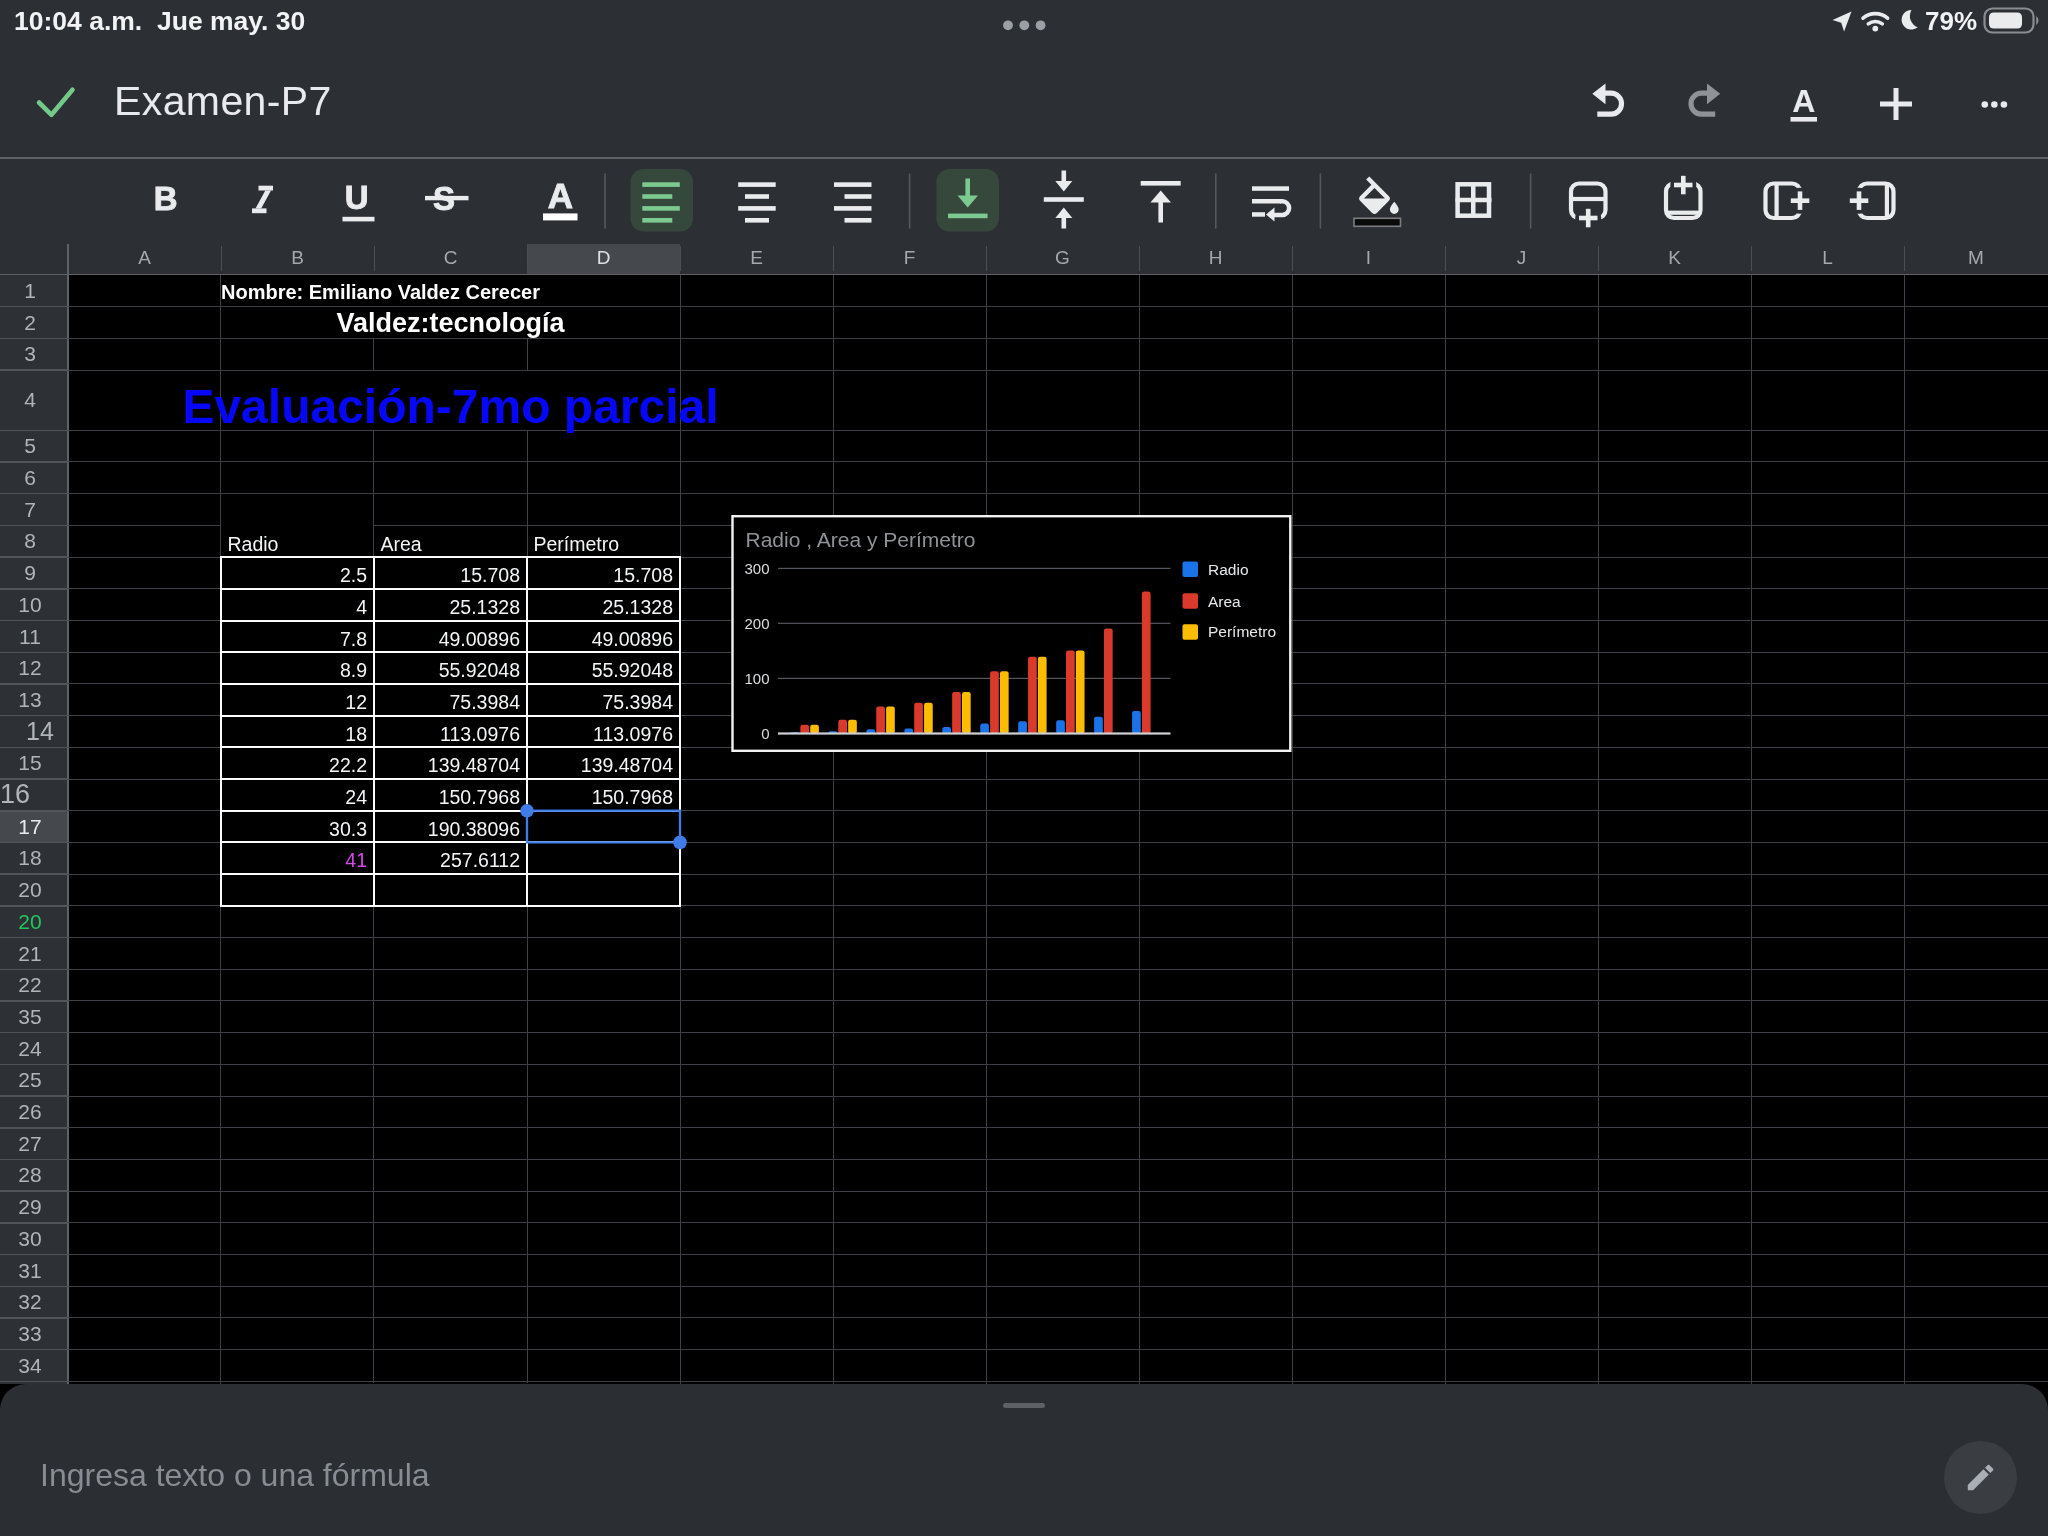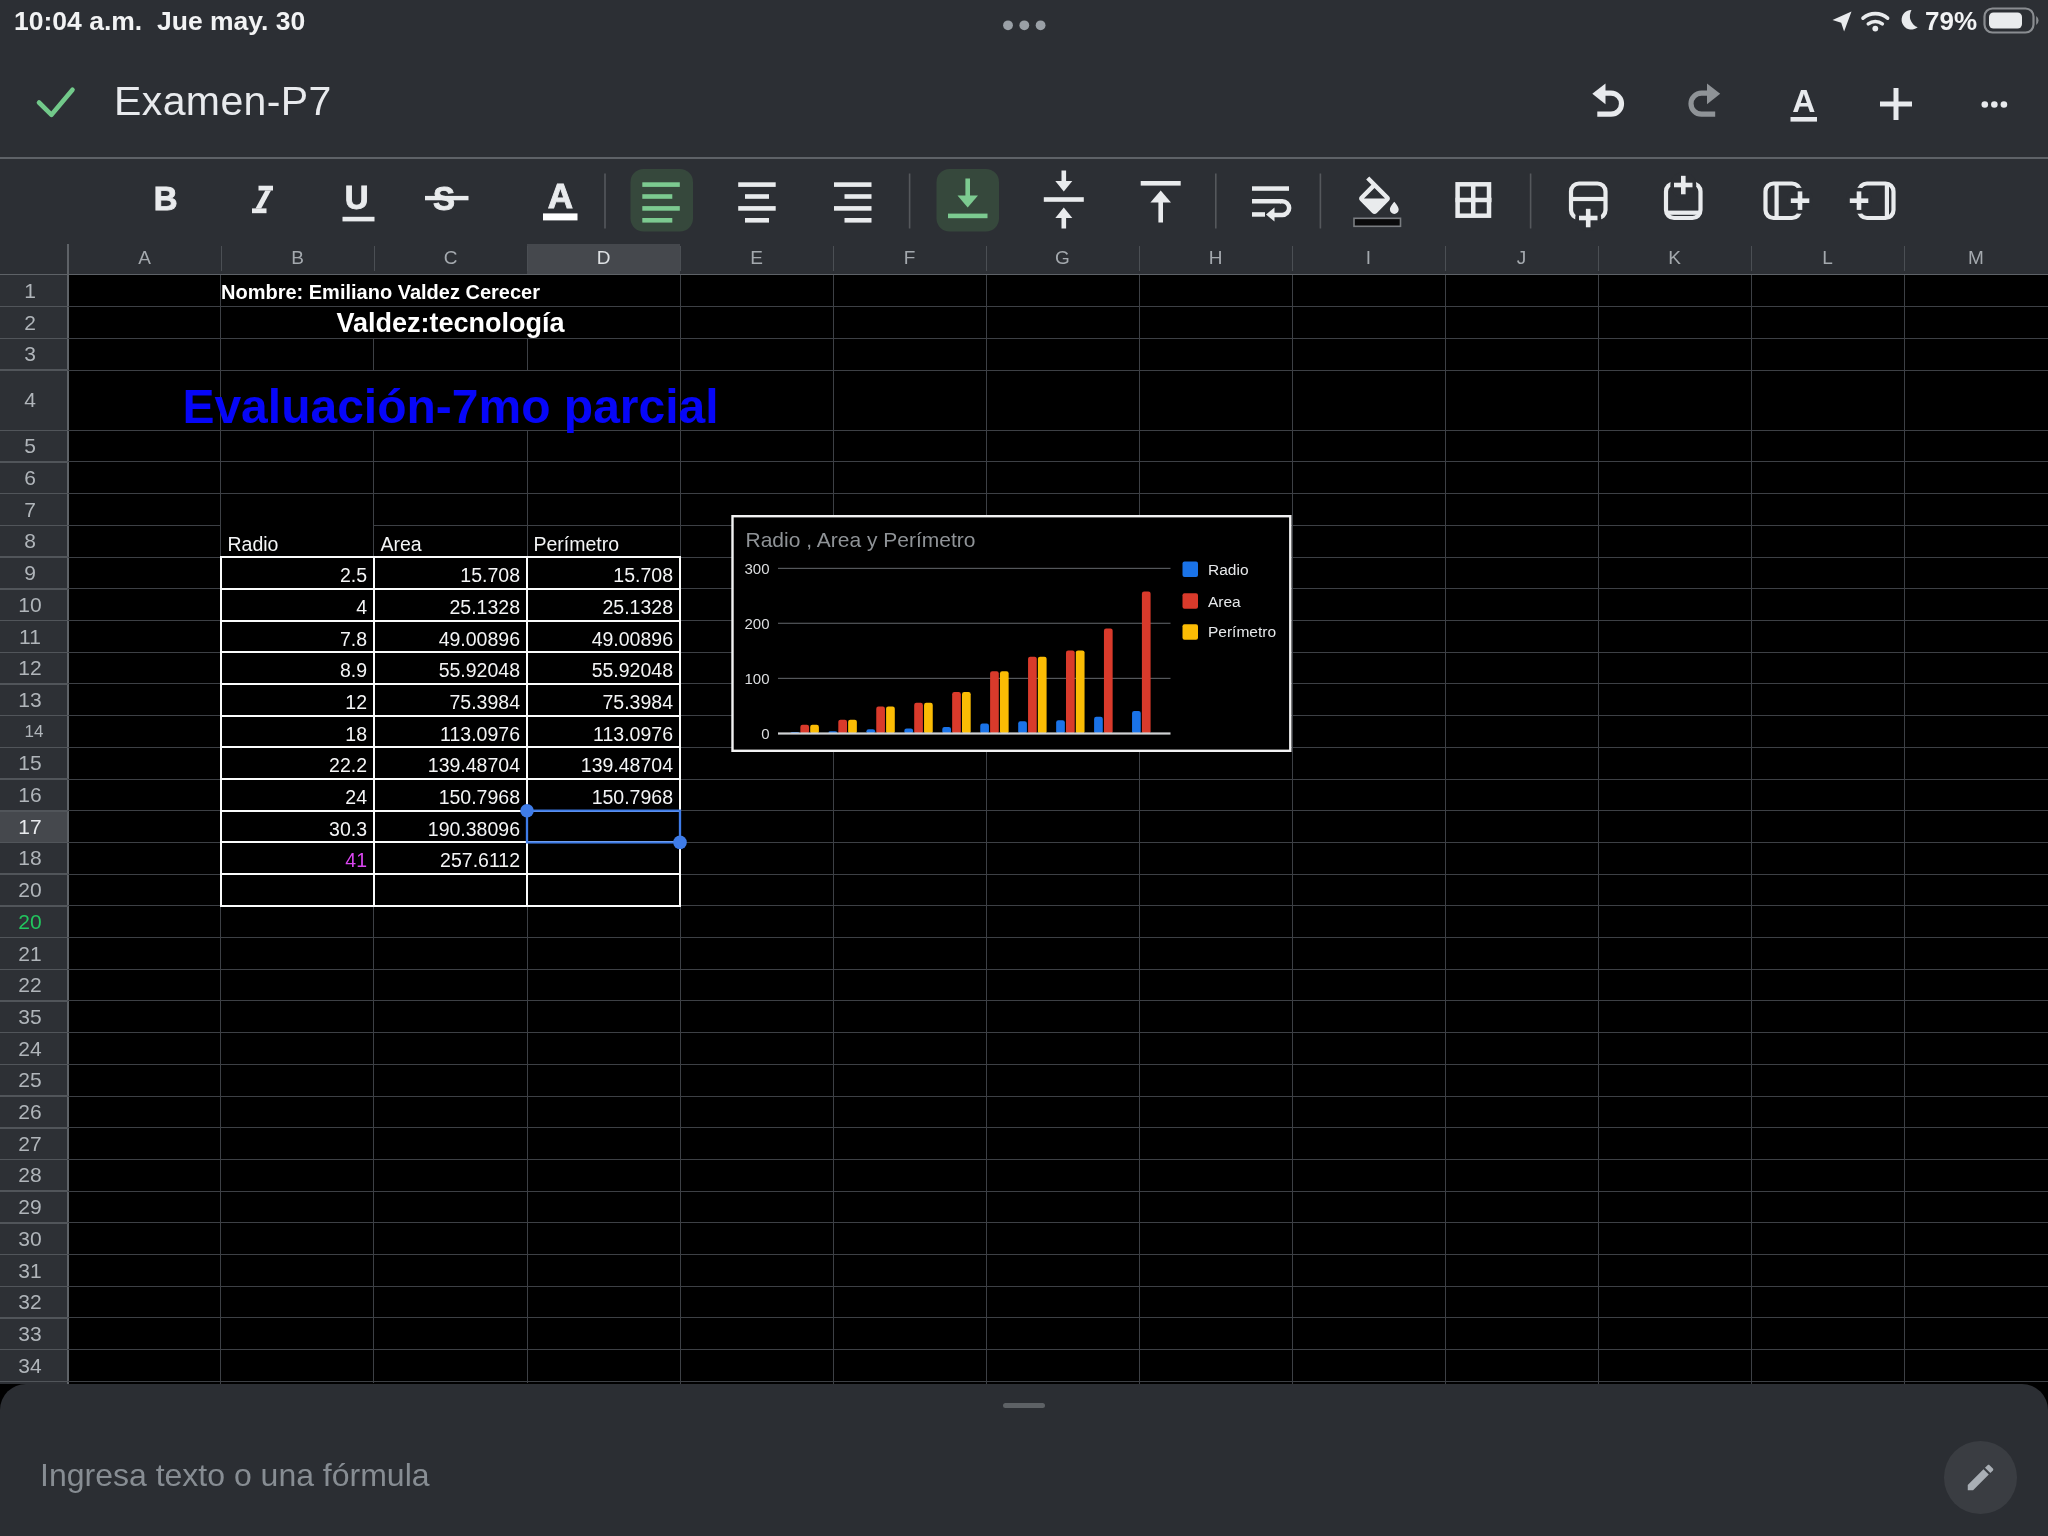--- a/index.html
+++ b/index.html
@@ -57,7 +57,7 @@
 <div class="ct" style="left:0.0px;top:620.5px;font-size:21px;color:#b0b5ba;width:60px;text-align:center;line-height:31.7px">11</div>
 <div class="ct" style="left:0.0px;top:652.2px;font-size:21px;color:#b0b5ba;width:60px;text-align:center;line-height:31.7px">12</div>
 <div class="ct" style="left:0.0px;top:683.9px;font-size:21px;color:#b0b5ba;width:60px;text-align:center;line-height:31.7px">13</div>
-<div class="ct" style="left:4px;top:715.6px;font-size:17px;color:#b0b5ba;width:60px;text-align:center;line-height:31.7px">14</div>
+<div class="ct" style="left:10px;top:715.6px;font-size:25px;color:#b0b5ba;width:60px;text-align:center;line-height:31.7px">14</div>
 <div class="ct" style="left:0.0px;top:747.3px;font-size:21px;color:#b0b5ba;width:60px;text-align:center;line-height:31.7px">15</div>
 <div class="ct" style="left:0.0px;top:779.0px;font-size:21px;color:#b0b5ba;width:60px;text-align:center;line-height:31.7px">16</div>
 <div class="ct" style="left:0.0px;top:810.7px;font-size:21px;color:#e8eaed;width:60px;text-align:center;line-height:31.7px">17</div>

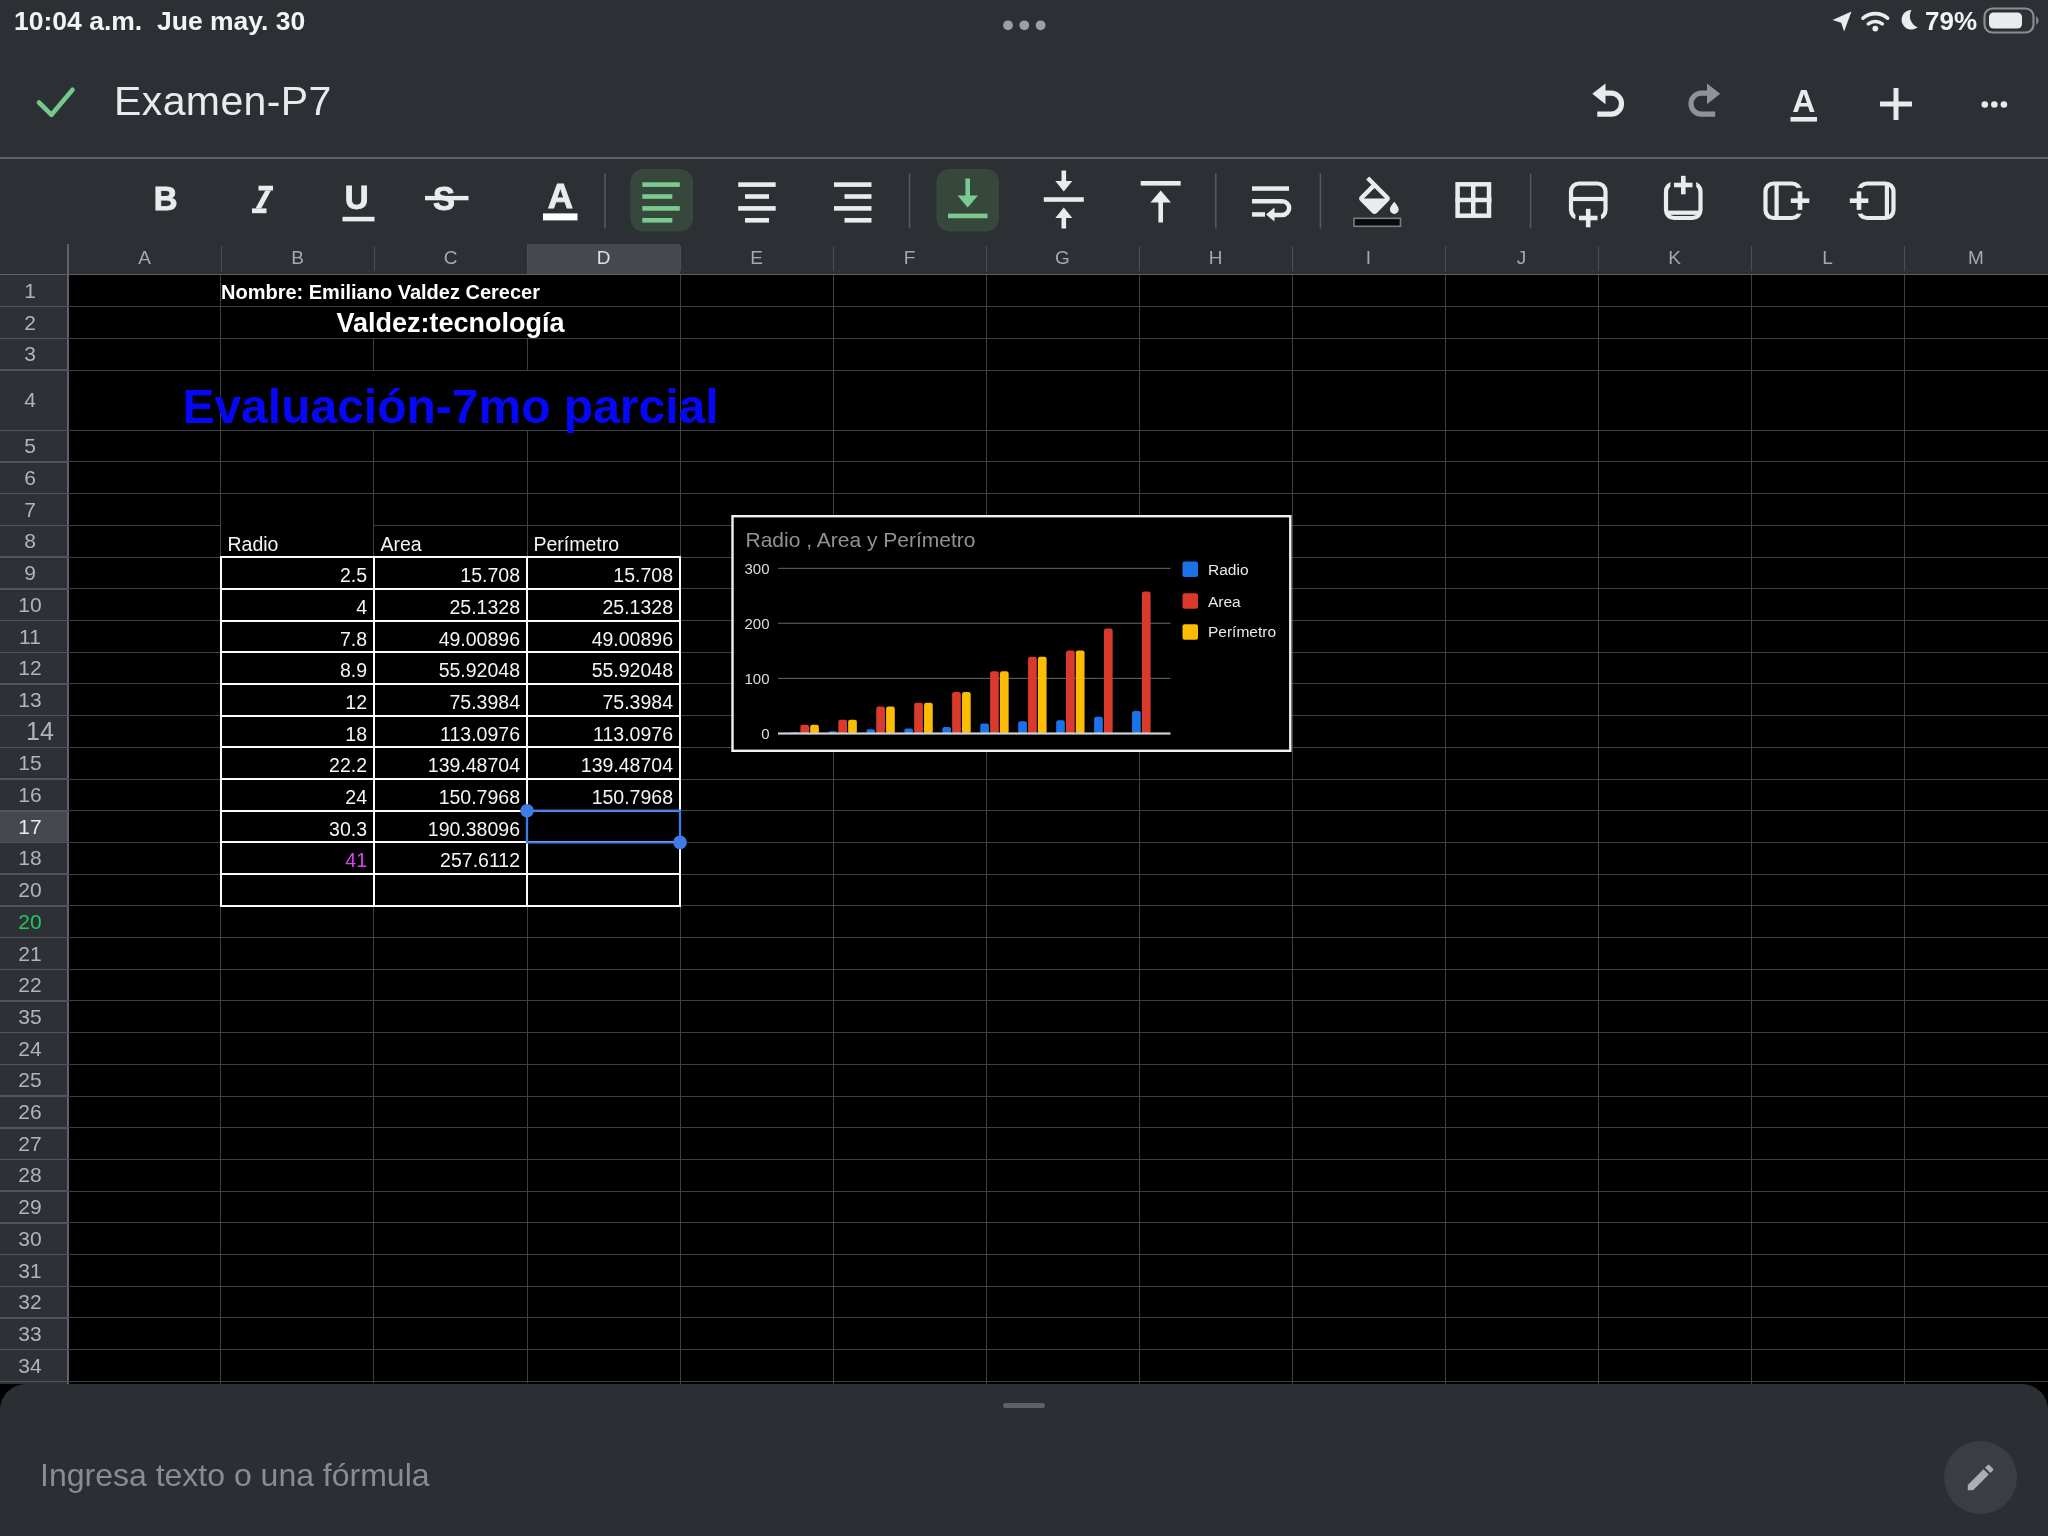--- a/index.html
+++ b/index.html
@@ -59,7 +59,7 @@
 <div class="ct" style="left:0.0px;top:683.9px;font-size:21px;color:#b0b5ba;width:60px;text-align:center;line-height:31.7px">13</div>
 <div class="ct" style="left:10px;top:715.6px;font-size:25px;color:#b0b5ba;width:60px;text-align:center;line-height:31.7px">14</div>
 <div class="ct" style="left:0.0px;top:747.3px;font-size:21px;color:#b0b5ba;width:60px;text-align:center;line-height:31.7px">15</div>
-<div class="ct" style="left:0.0px;top:779.0px;font-size:21px;color:#b0b5ba;width:60px;text-align:center;line-height:31.7px">16</div>
+<div class="ct" style="left:0.0px;top:779.0px;font-size:27px;color:#b0b5ba;width:60px;text-align:left;line-height:31.7px">16</div>
 <div class="ct" style="left:0.0px;top:810.7px;font-size:21px;color:#e8eaed;width:60px;text-align:center;line-height:31.7px">17</div>
 <div class="ct" style="left:0.0px;top:842.4px;font-size:21px;color:#b0b5ba;width:60px;text-align:center;line-height:31.7px">18</div>
 <div class="ct" style="left:0.0px;top:874.1px;font-size:21px;color:#b0b5ba;width:60px;text-align:center;line-height:31.7px">20</div>

